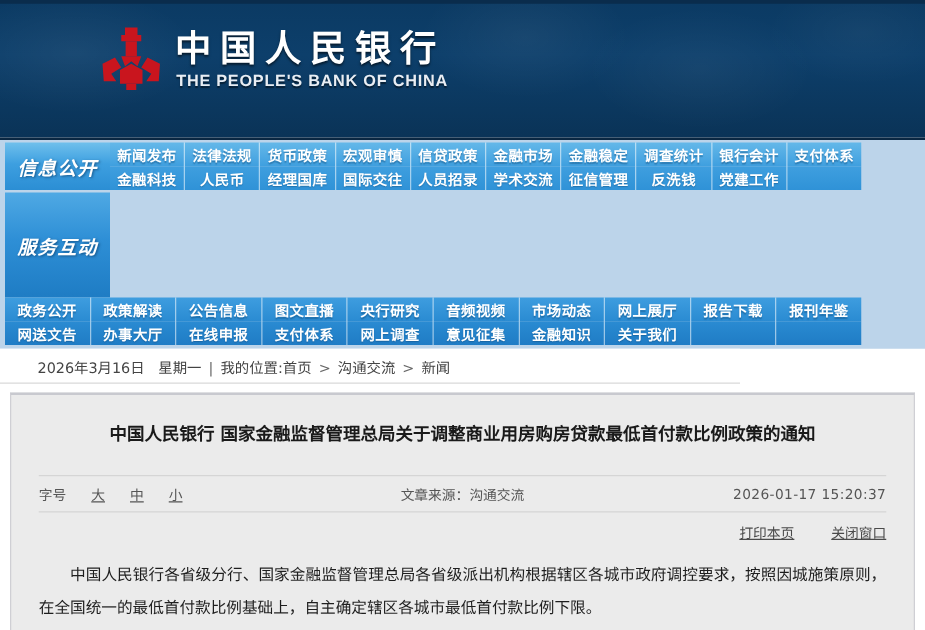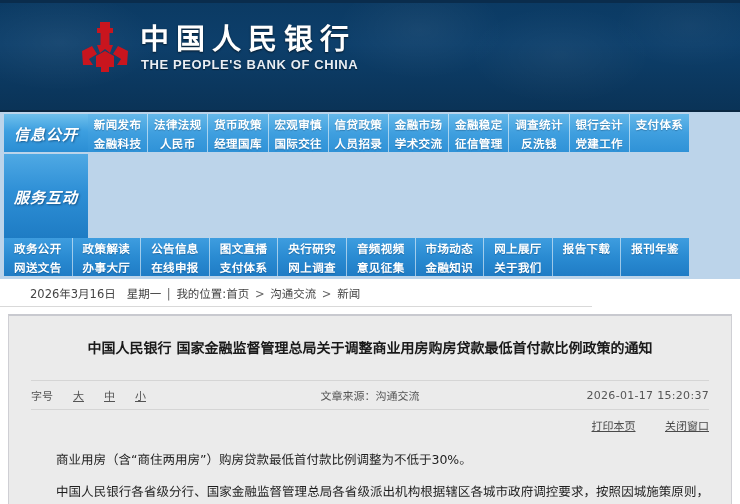--- a/index.html
+++ b/index.html
@@ -337,7 +337,6 @@
   </div>
 
   <div class="body-text">
-    <p>商业用房（含“商住两用房”）购房贷款最低首付款比例调整为不低于30%。</p>
     <p>中国人民银行各省级分行、国家金融监督管理总局各省级派出机构根据辖区各城市政府调控要求，按照因城施策原则，在全国统一的最低首付款比例基础上，自主确定辖区各城市最低首付款比例下限。</p>
   </div>
 

